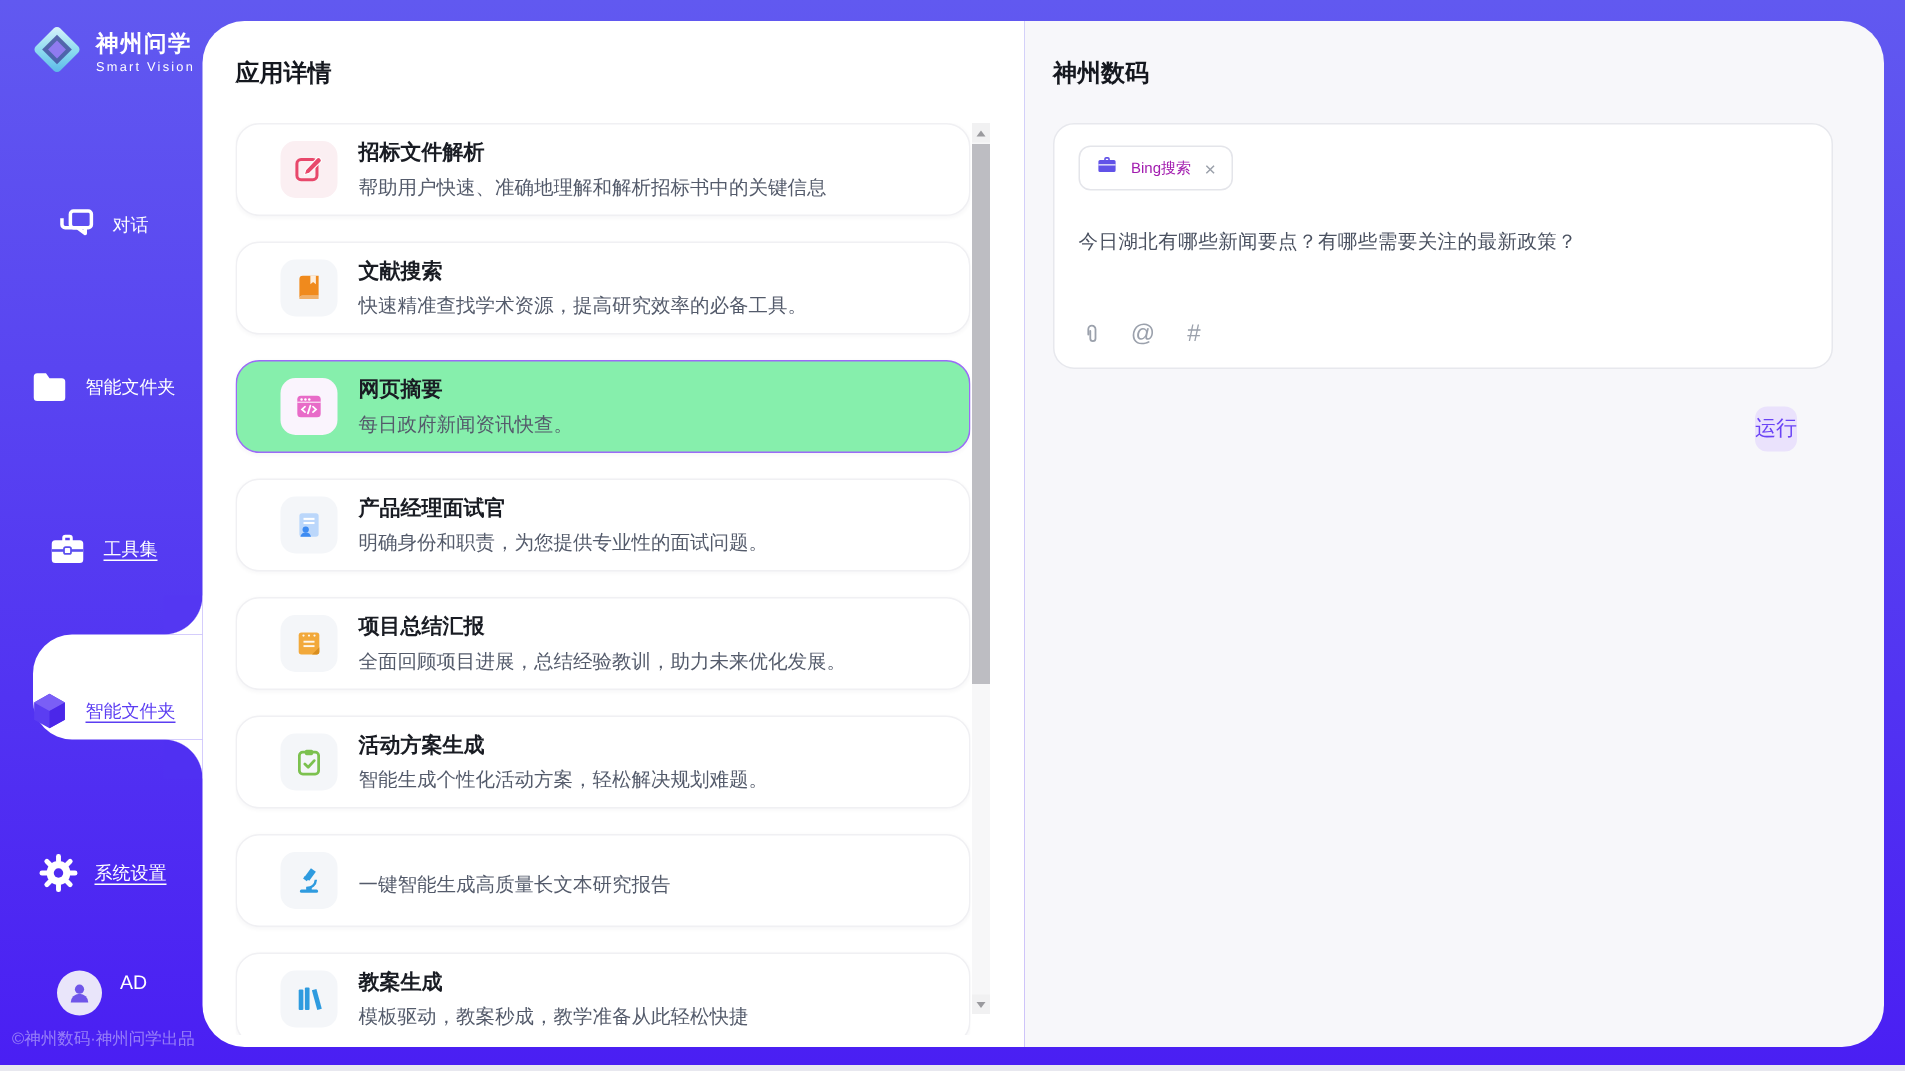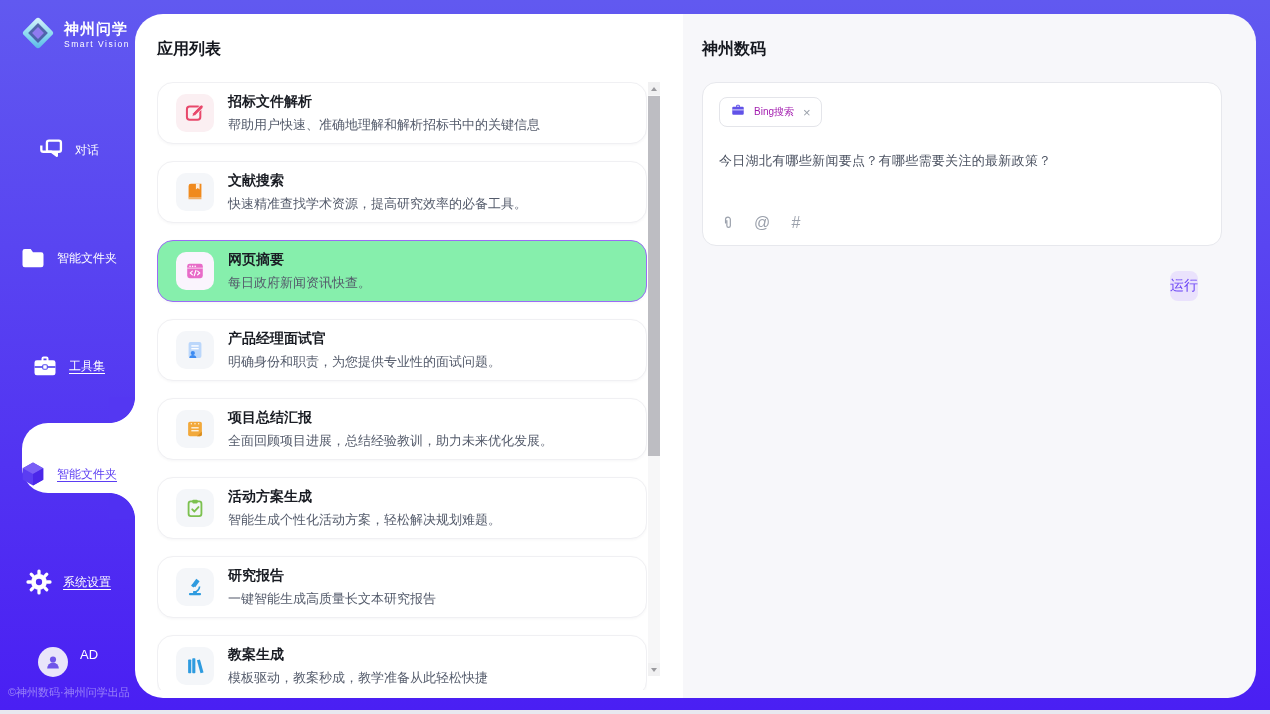--- a/index.html
+++ b/index.html
@@ -194,7 +194,7 @@
   <div class="content">
 
     <section class="panel-list">
-      <h2 class="panel-title">应用列表</h2>
+      <h2 class="panel-title">应用详情</h2>
       <div class="list-wrap" id="app-list">
           <div class="card">
     <span class="icon-box" style="background: rgb(251, 239, 242);">

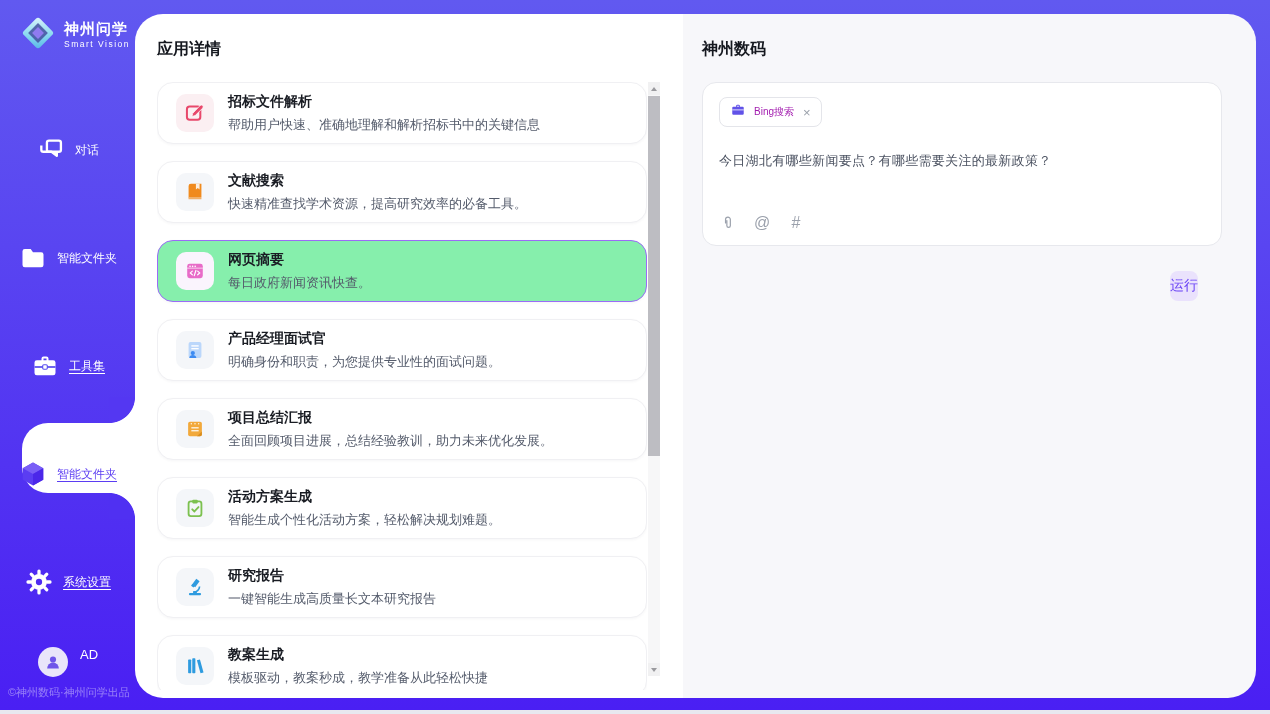--- a/index.html
+++ b/index.html
@@ -47,7 +47,7 @@
   
   .list-wrap { position:absolute; left:22px; width:490px; top:68px; bottom:8px; overflow:hidden; }
   .card { height:62px; background:#fff; border:1px solid #F0F0F3; border-radius:16px; display:flex;
-          align-items:center; padding:0 16px 0 18px; margin-bottom:17px;
+          align-items:center; padding:0 16px 0 29px; margin-bottom:17px;
           box-shadow:0 1px 3px rgba(16,24,40,.04); cursor:pointer; }
   .card.selected { background:#86efac; border:1px solid #9B6BF7; }
   .icon-box { width:38px; height:38px; border-radius:10px; flex:0 0 38px; display:flex;

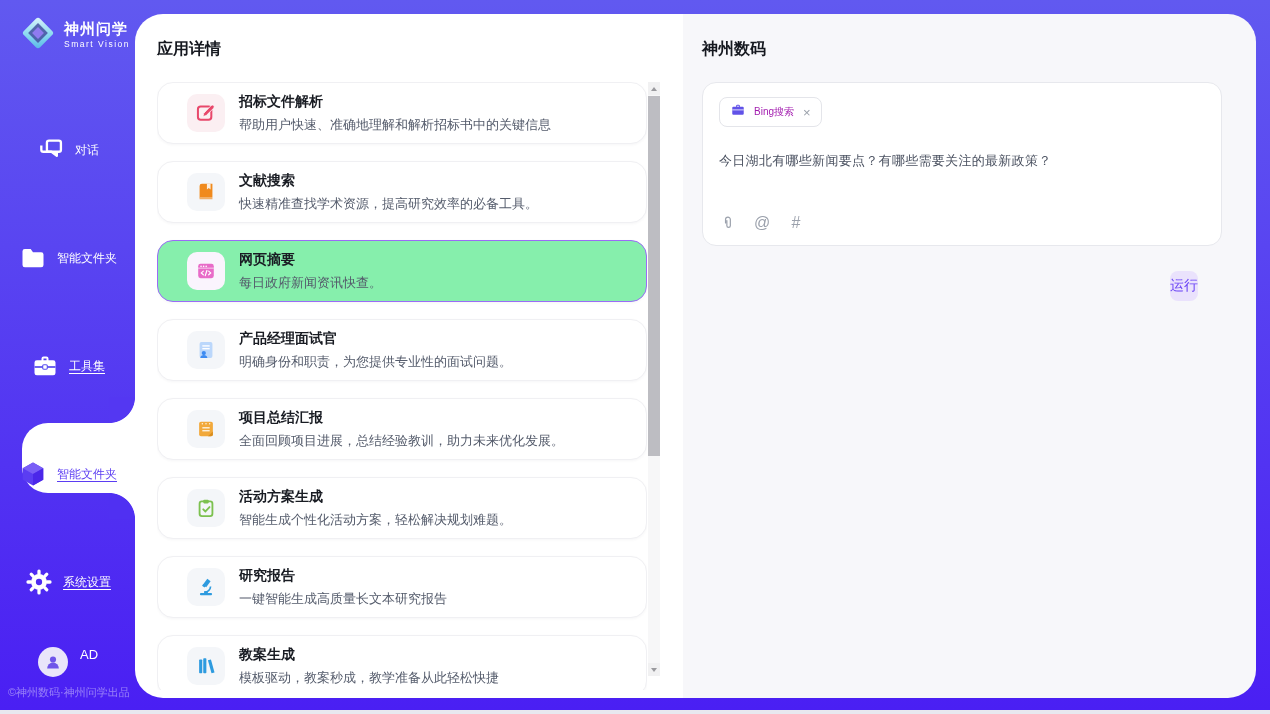--- a/index.html
+++ b/index.html
@@ -293,7 +293,6 @@
               </svg>
             </span>
     <span class="card-text">
-      <div class="card-title">研究报告</div>
       <div class="card-desc">一键智能生成高质量长文本研究报告</div>
     </span>
   </div>

